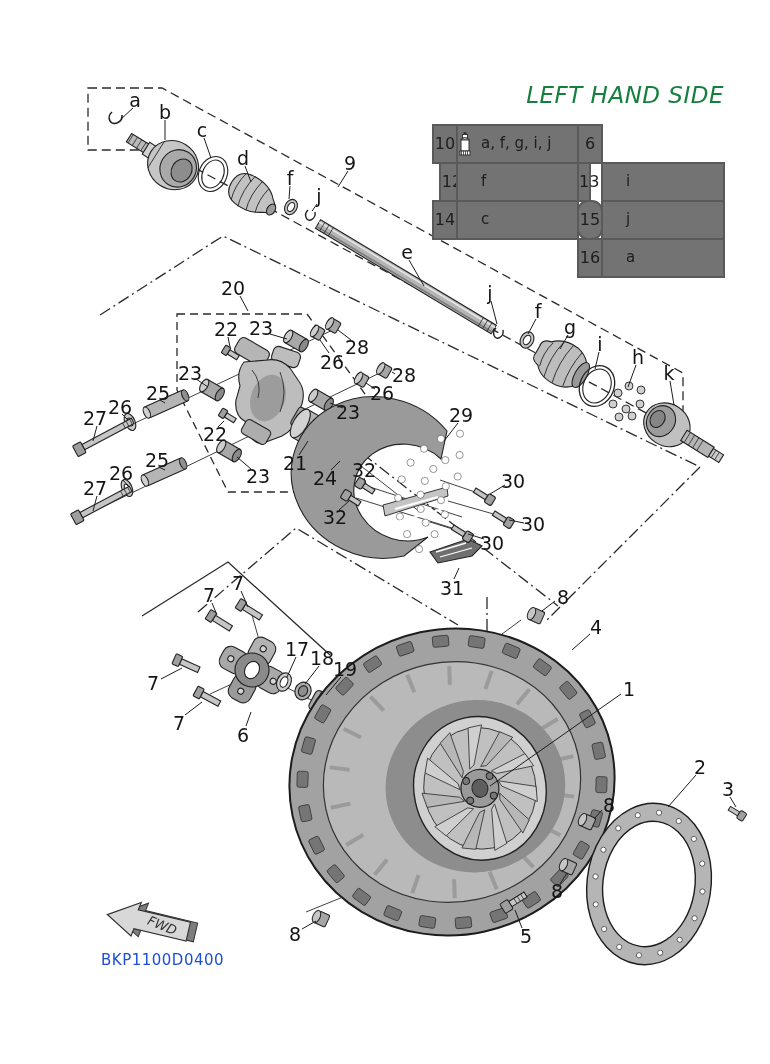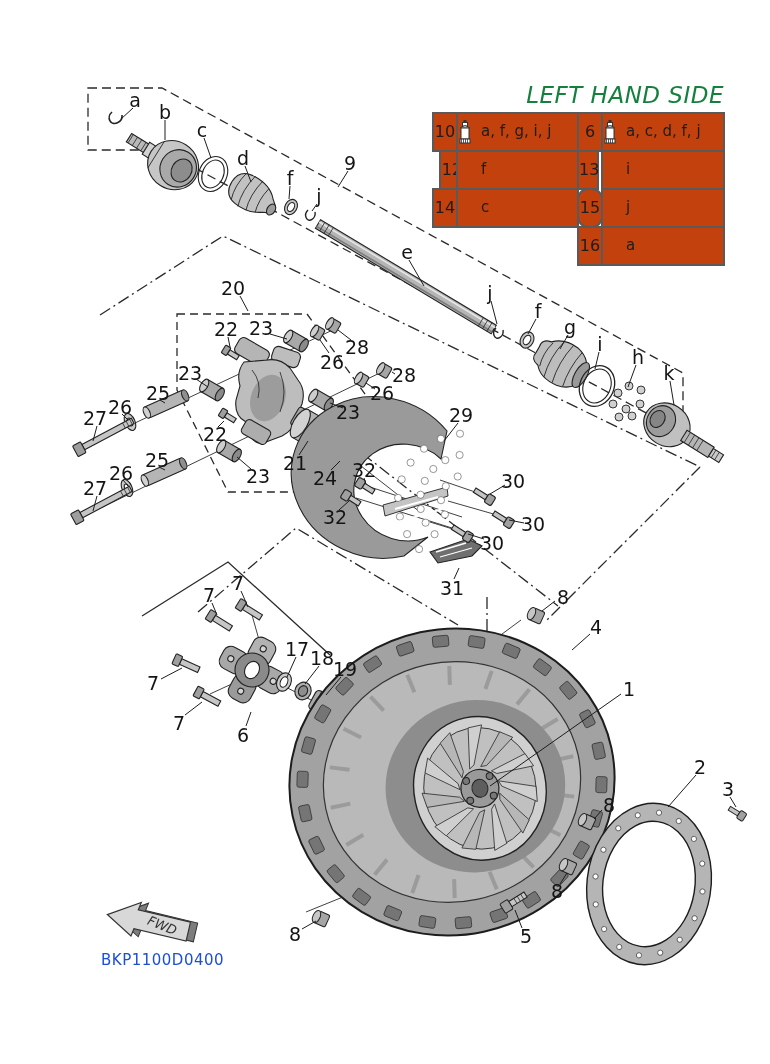--- a/index.html
+++ b/index.html
@@ -10,8 +10,8 @@
               font-size:23px;font-style:italic;font-weight:500;color:#15803d;
               letter-spacing:0.5px;white-space:nowrap;}
   .ref-table{position:absolute;left:432px;top:112px;width:293px;height:153px;}
-  .cell{position:absolute;box-sizing:border-box;border:2px solid #5a5a5a;background:#c2410c;
-        color:#1d1d1d;}
+  .cell{position:absolute;box-sizing:border-box;border:2px solid #5a5a5a;background:#737373;
+        color:#1d1d1d;margin-top:12px;}
   .cell.num{font-size:16px;text-align:center;}
   .cell.items{font-size:15px;padding-left:23px;}
   .cell .ctxt{display:inline-block;line-height:34px;vertical-align:top;}

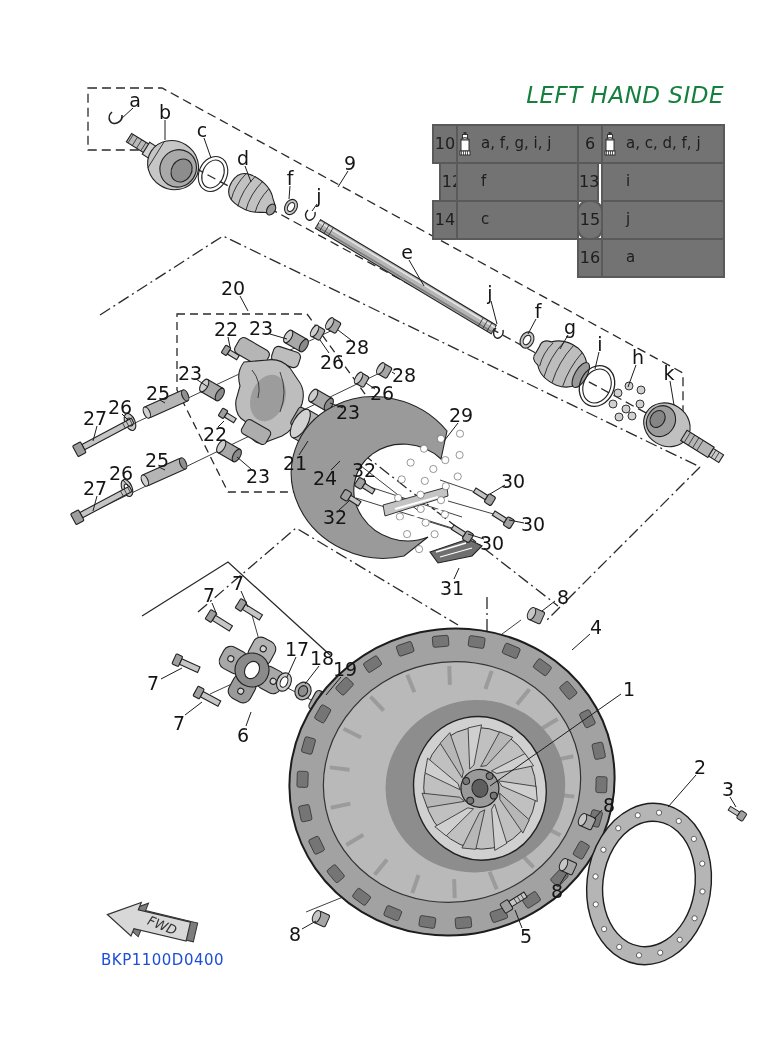--- a/index.html
+++ b/index.html
@@ -639,17 +639,6 @@
     </svg>
   </div>
   <div class="cell num" style="left:145px;top:0;width:26px;height:40px;line-height:36px;">6</div>
-  <div class="cell items" style="left:169px;top:0;width:124px;height:40px;">
-    <span class="ctxt">a, c, d, f, j</span>
-    <svg class="tube" width="14" height="27" viewBox="0 0 14 27">
-      <rect x="5.5" y="1" width="3" height="2.5" fill="#333"></rect>
-      <rect x="4.5" y="3.5" width="5" height="3.5" fill="#fff" stroke="#333"></rect>
-      <path d="M3,9 L3,8 Q7,5.5 11,8 L11,9 Z" fill="#fff" stroke="#333"></path>
-      <rect x="3" y="9" width="8" height="11" fill="#fff" stroke="#333"></rect>
-      <rect x="2" y="20" width="10" height="4" fill="#fff" stroke="#333"></rect>
-      <path d="M3.5,20 v4 M5.5,20 v4 M7.5,20 v4 M9.5,20 v4" stroke="#333" stroke-width="0.8"></path>
-    </svg>
-  </div>
 
   <div class="cell num" style="left:7px;top:38px;width:26px;height:44px;line-height:36px;">12</div>
   <div class="cell items" style="left:24px;top:38px;width:123px;height:40px;"><span class="ctxt">f</span></div>

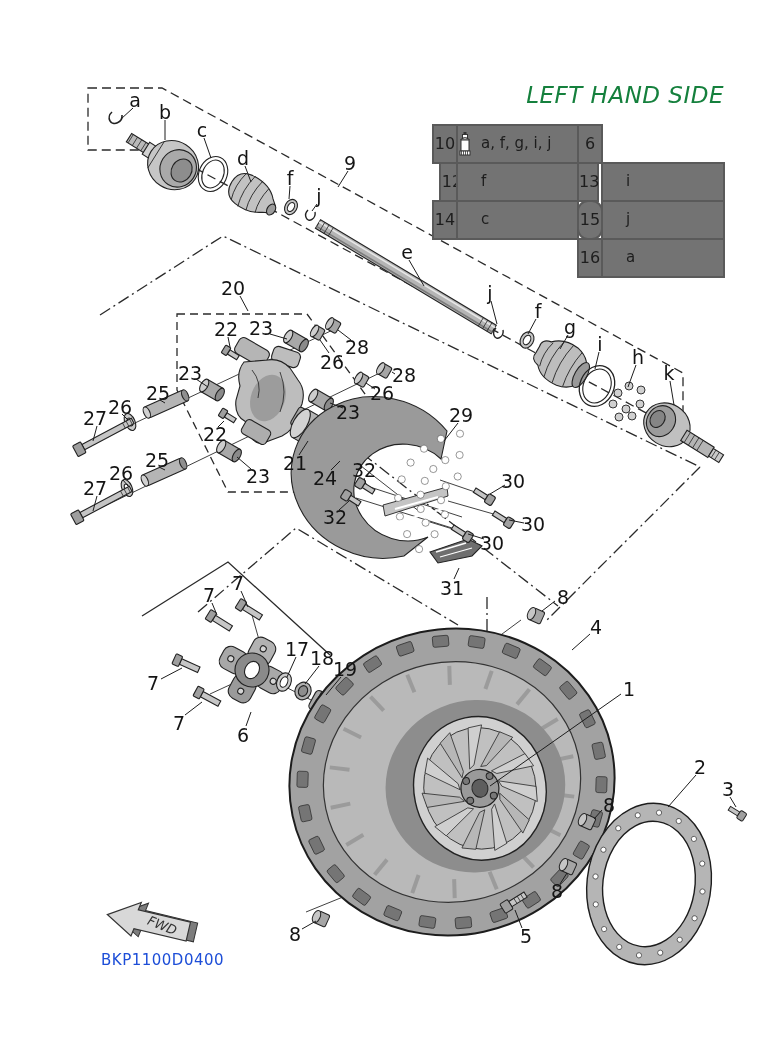--- a/index.html
+++ b/index.html
@@ -642,7 +642,7 @@
 
   <div class="cell num" style="left:7px;top:38px;width:26px;height:44px;line-height:36px;">12</div>
   <div class="cell items" style="left:24px;top:38px;width:123px;height:40px;"><span class="ctxt">f</span></div>
-  <div class="cell num" style="left:145px;top:38px;width:22px;height:40px;line-height:36px;">13</div>
+  <div class="cell num" style="left:145px;top:38px;width:14px;height:40px;line-height:36px;">13</div>
   <div class="cell items" style="left:169px;top:38px;width:124px;height:40px;"><span class="ctxt">i</span></div>
 
   <div class="cell num" style="left:0;top:76px;width:26px;height:40px;line-height:36px;">14</div>

